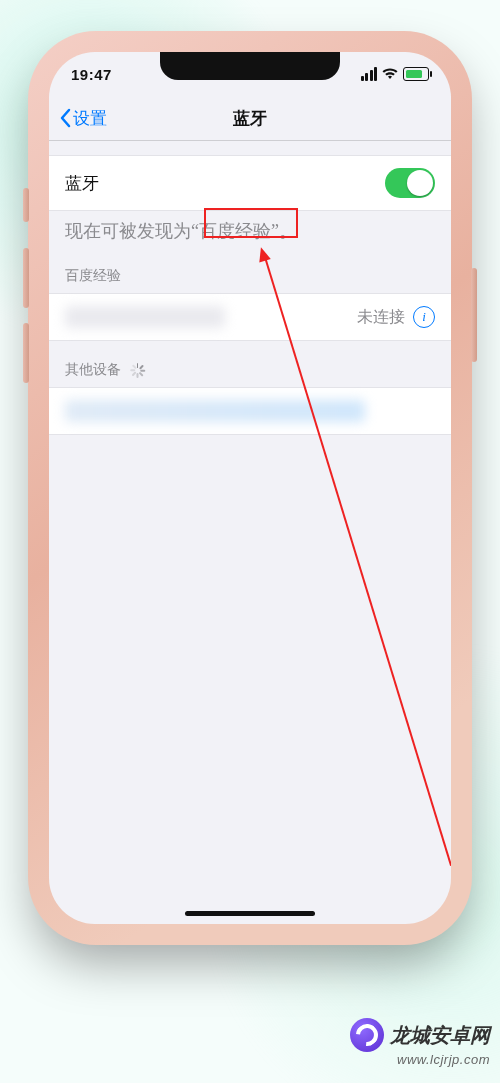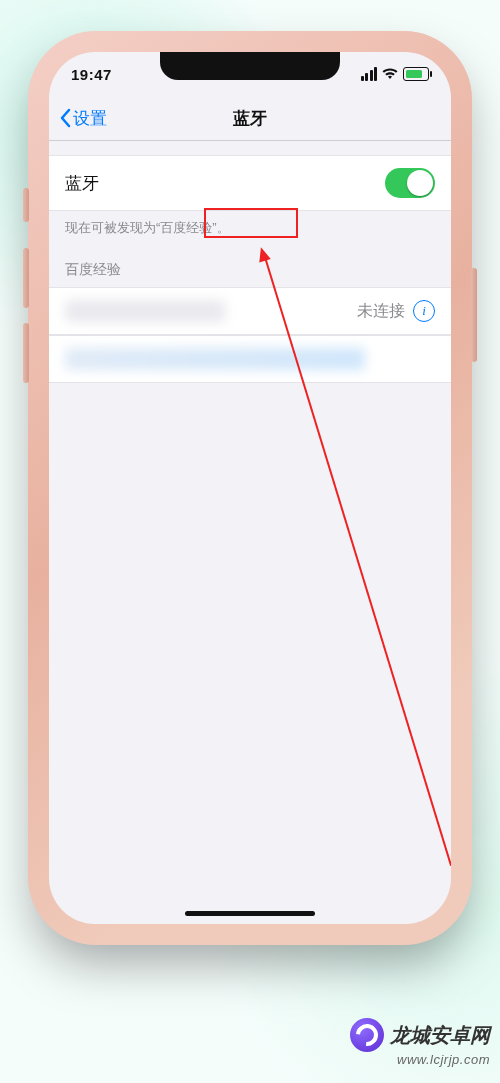--- a/index.html
+++ b/index.html
@@ -175,9 +175,10 @@
   }
 
   .info-text {
-    font-size: 13px;
+    font-size: 18px;
     color: #8a8a8e;
     padding: 8px 16px 4px;
+    font-family: Liberation Serif, serif;
   }
 
   .section-header {

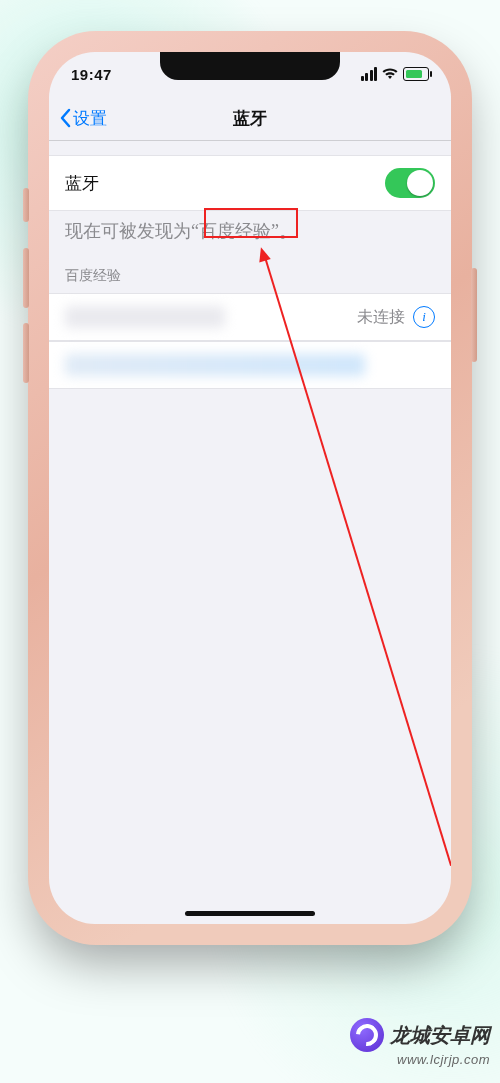--- a/index.html
+++ b/index.html
@@ -383,6 +383,19 @@
         </div>
       </div>
 
+      <div class="section-header">
+        <span>其他设备</span>
+        <span class="spinner">
+          <span style="transform:rotate(0deg);opacity:1"></span>
+          <span style="transform:rotate(45deg);opacity:.85"></span>
+          <span style="transform:rotate(90deg);opacity:.7"></span>
+          <span style="transform:rotate(135deg);opacity:.55"></span>
+          <span style="transform:rotate(180deg);opacity:.4"></span>
+          <span style="transform:rotate(225deg);opacity:.3"></span>
+          <span style="transform:rotate(270deg);opacity:.25"></span>
+          <span style="transform:rotate(315deg);opacity:.2"></span>
+        </span>
+      </div>
 
       <div class="device-cell">
         <div class="device-name blur2"></div>

